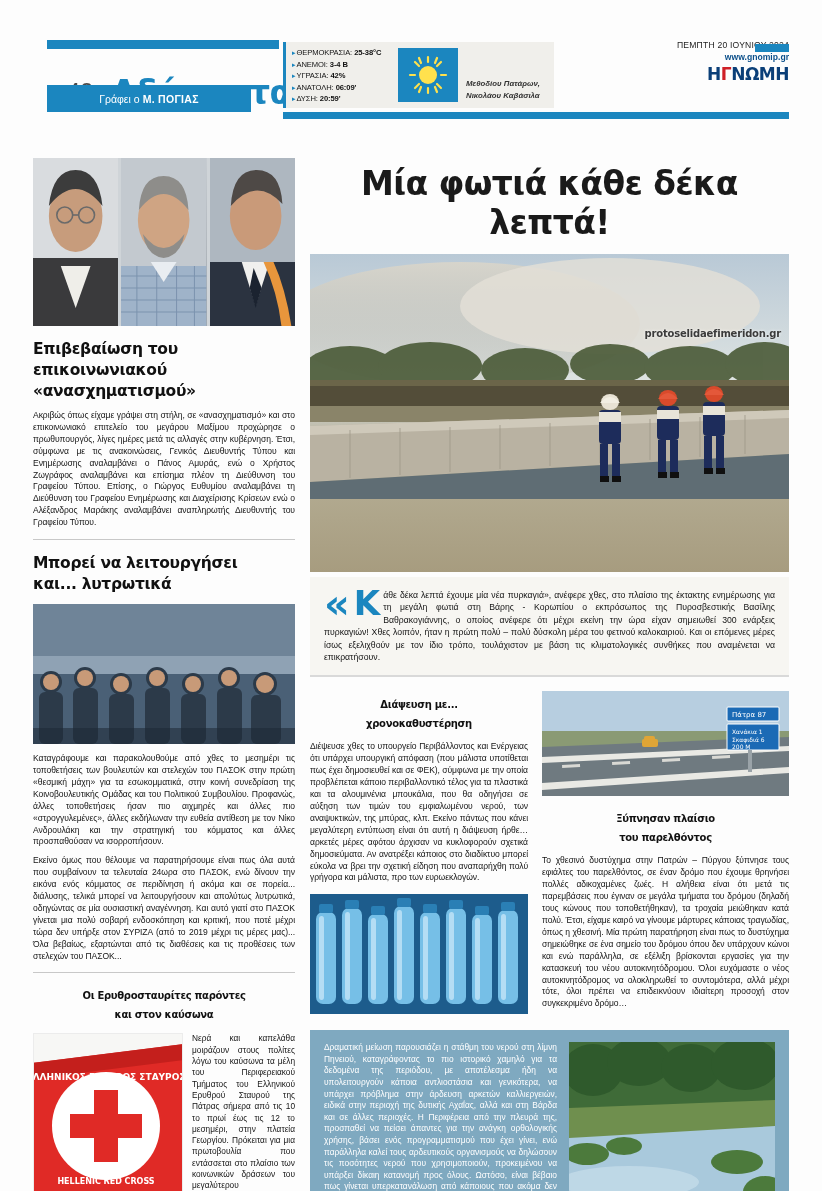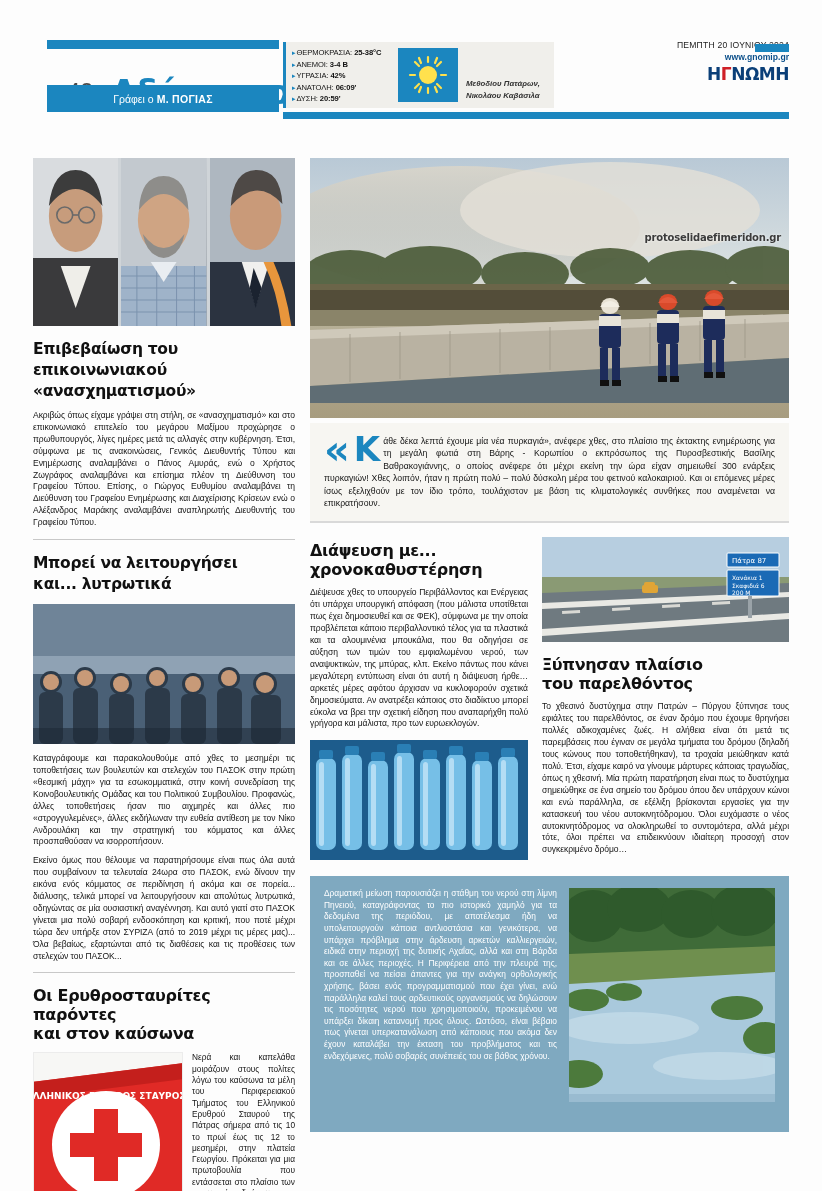--- a/index.html
+++ b/index.html
@@ -20,7 +20,7 @@
   .mh-title{position:absolute;left:62px;top:52px;transform:translateY(-50%);
     font-size:33px;font-weight:bold;color:#1b86bf;letter-spacing:-0.5px;
     font-family:"DejaVu Sans", sans-serif;}
-  .mh-author{position:absolute;left:14px;top:45px;width:232px;height:27px;
+  .mh-author{position:absolute;left:14px;top:45px;width:204px;height:27px;
     background:#1b86bf;color:#fff;font-size:10.5px;display:flex;align-items:center;justify-content:center;}
   .mh-author b{margin-left:3px;letter-spacing:0.3px;}
 

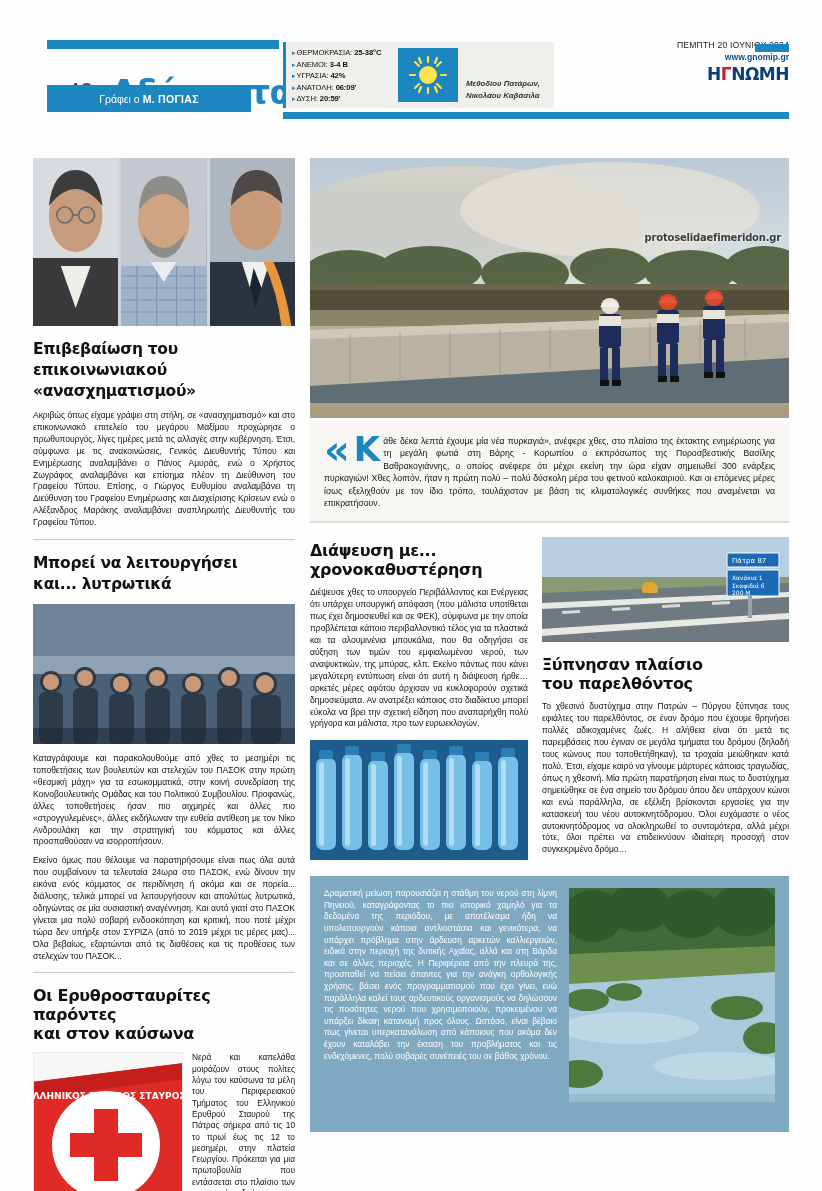--- a/index.html
+++ b/index.html
@@ -290,6 +290,7 @@
 
   <div class="col-main">
 
+    <div class="headline">Μία φωτιά κάθε δέκα λεπτά!</div>
 
     <div class="firephoto">
       <svg width="479" height="245" viewBox="0 0 479 245" preserveAspectRatio="none">

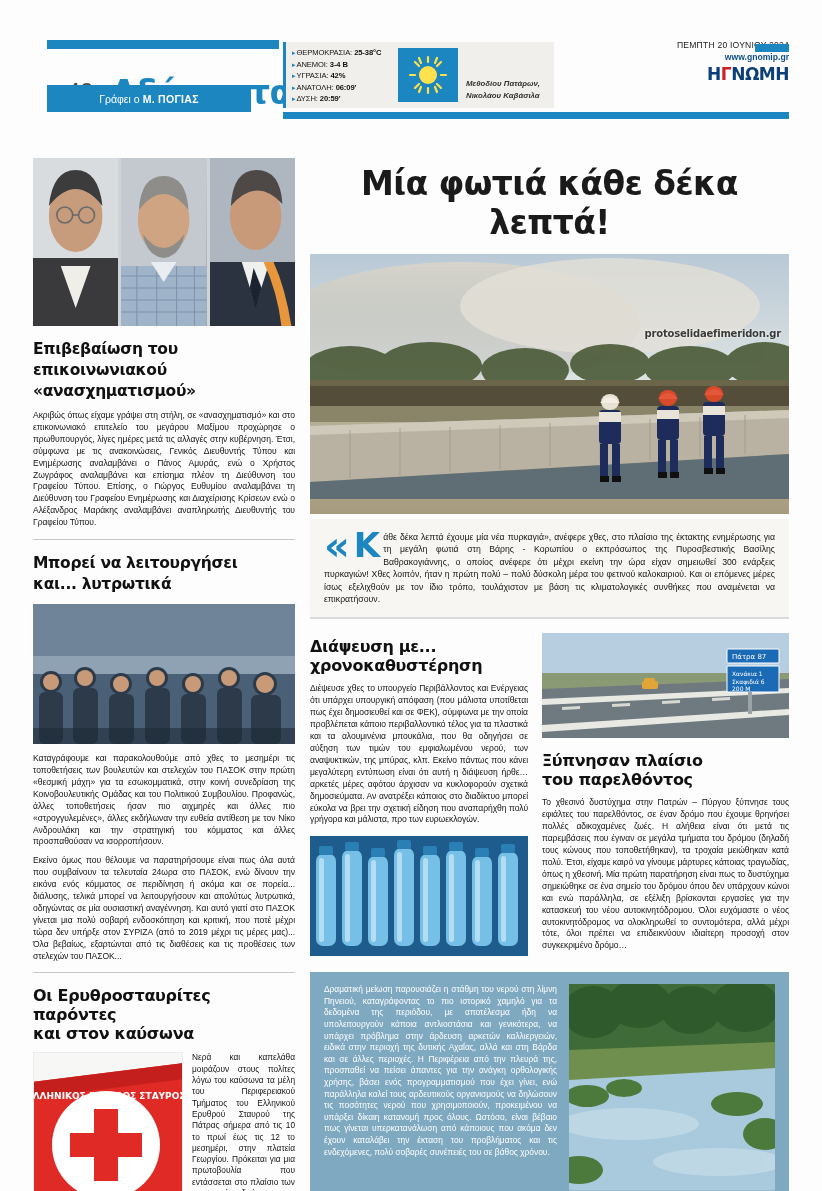--- a/index.html
+++ b/index.html
@@ -63,7 +63,7 @@
   .headline{font-size:33px;font-weight:bold;color:#1a1a1a;text-align:center;
     letter-spacing:-0.6px;margin:6px 0 12px 0;font-family:"DejaVu Sans", sans-serif;}
 
-  .firephoto{width:479px;height:260px;position:relative;overflow:hidden;
+  .firephoto{width:479px;height:318px;position:relative;overflow:hidden;
     background:linear-gradient(#c9d6e2 0%, #d6e0e8 42%, #b9b39b 58%, #a79c7f 100%);}
   .watermark{position:absolute;right:8px;top:74px;font-size:10px;font-weight:bold;
     color:#3b3b3b;font-family:"DejaVu Sans", sans-serif;letter-spacing:-0.2px;

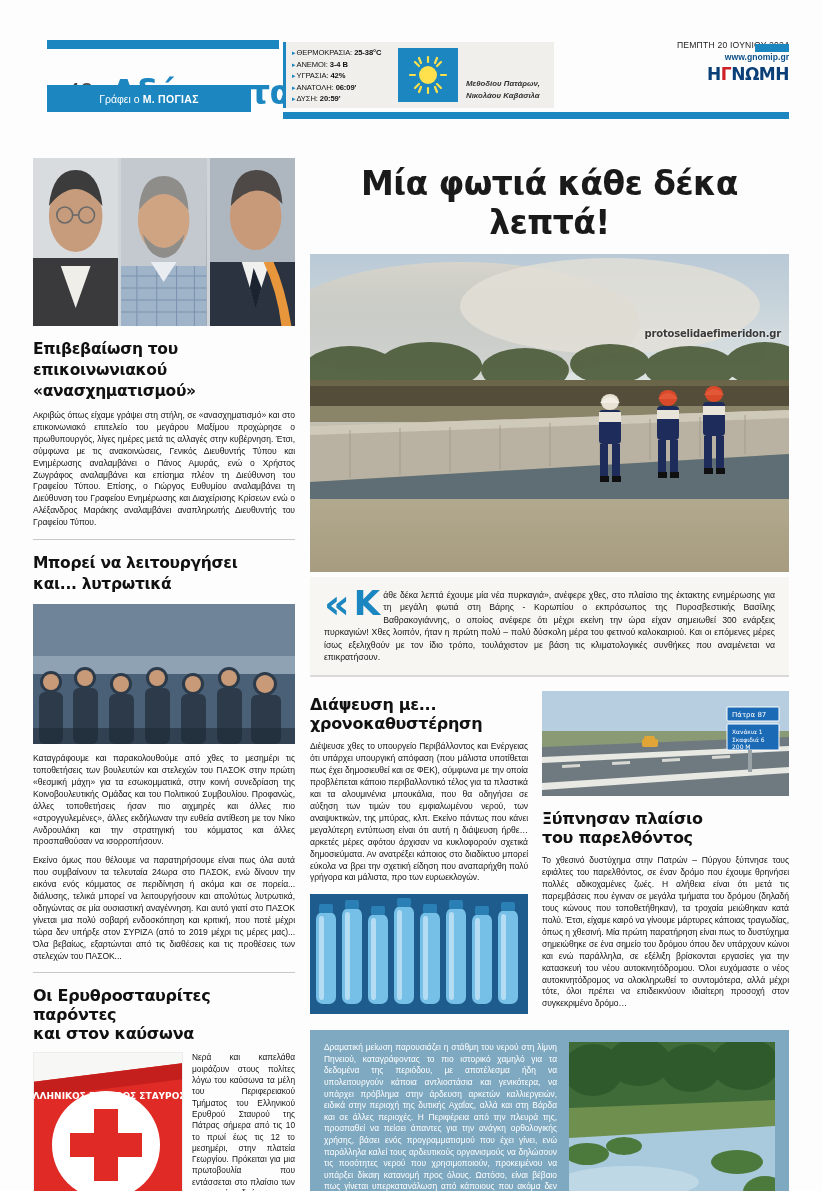--- a/index.html
+++ b/index.html
@@ -54,7 +54,7 @@
 
   h2.art{font-size:15.5px;line-height:21px;font-weight:bold;color:#111;
     margin:13px 0 8px 0;letter-spacing:-0.3px;font-family:"DejaVu Sans", sans-serif;}
-  h2.art.small{font-size:16px;line-height:19px;}
+  h2.art.small{font-size:10px;line-height:19px;text-align:center;}
   p.body{font-size:8.55px;line-height:11.9px;color:#141414;text-align:justify;margin:0 0 7px 0;
     letter-spacing:-0.06px;}
   .rule{height:1px;background:#c8c8c8;margin:10px 0 0 0;}

